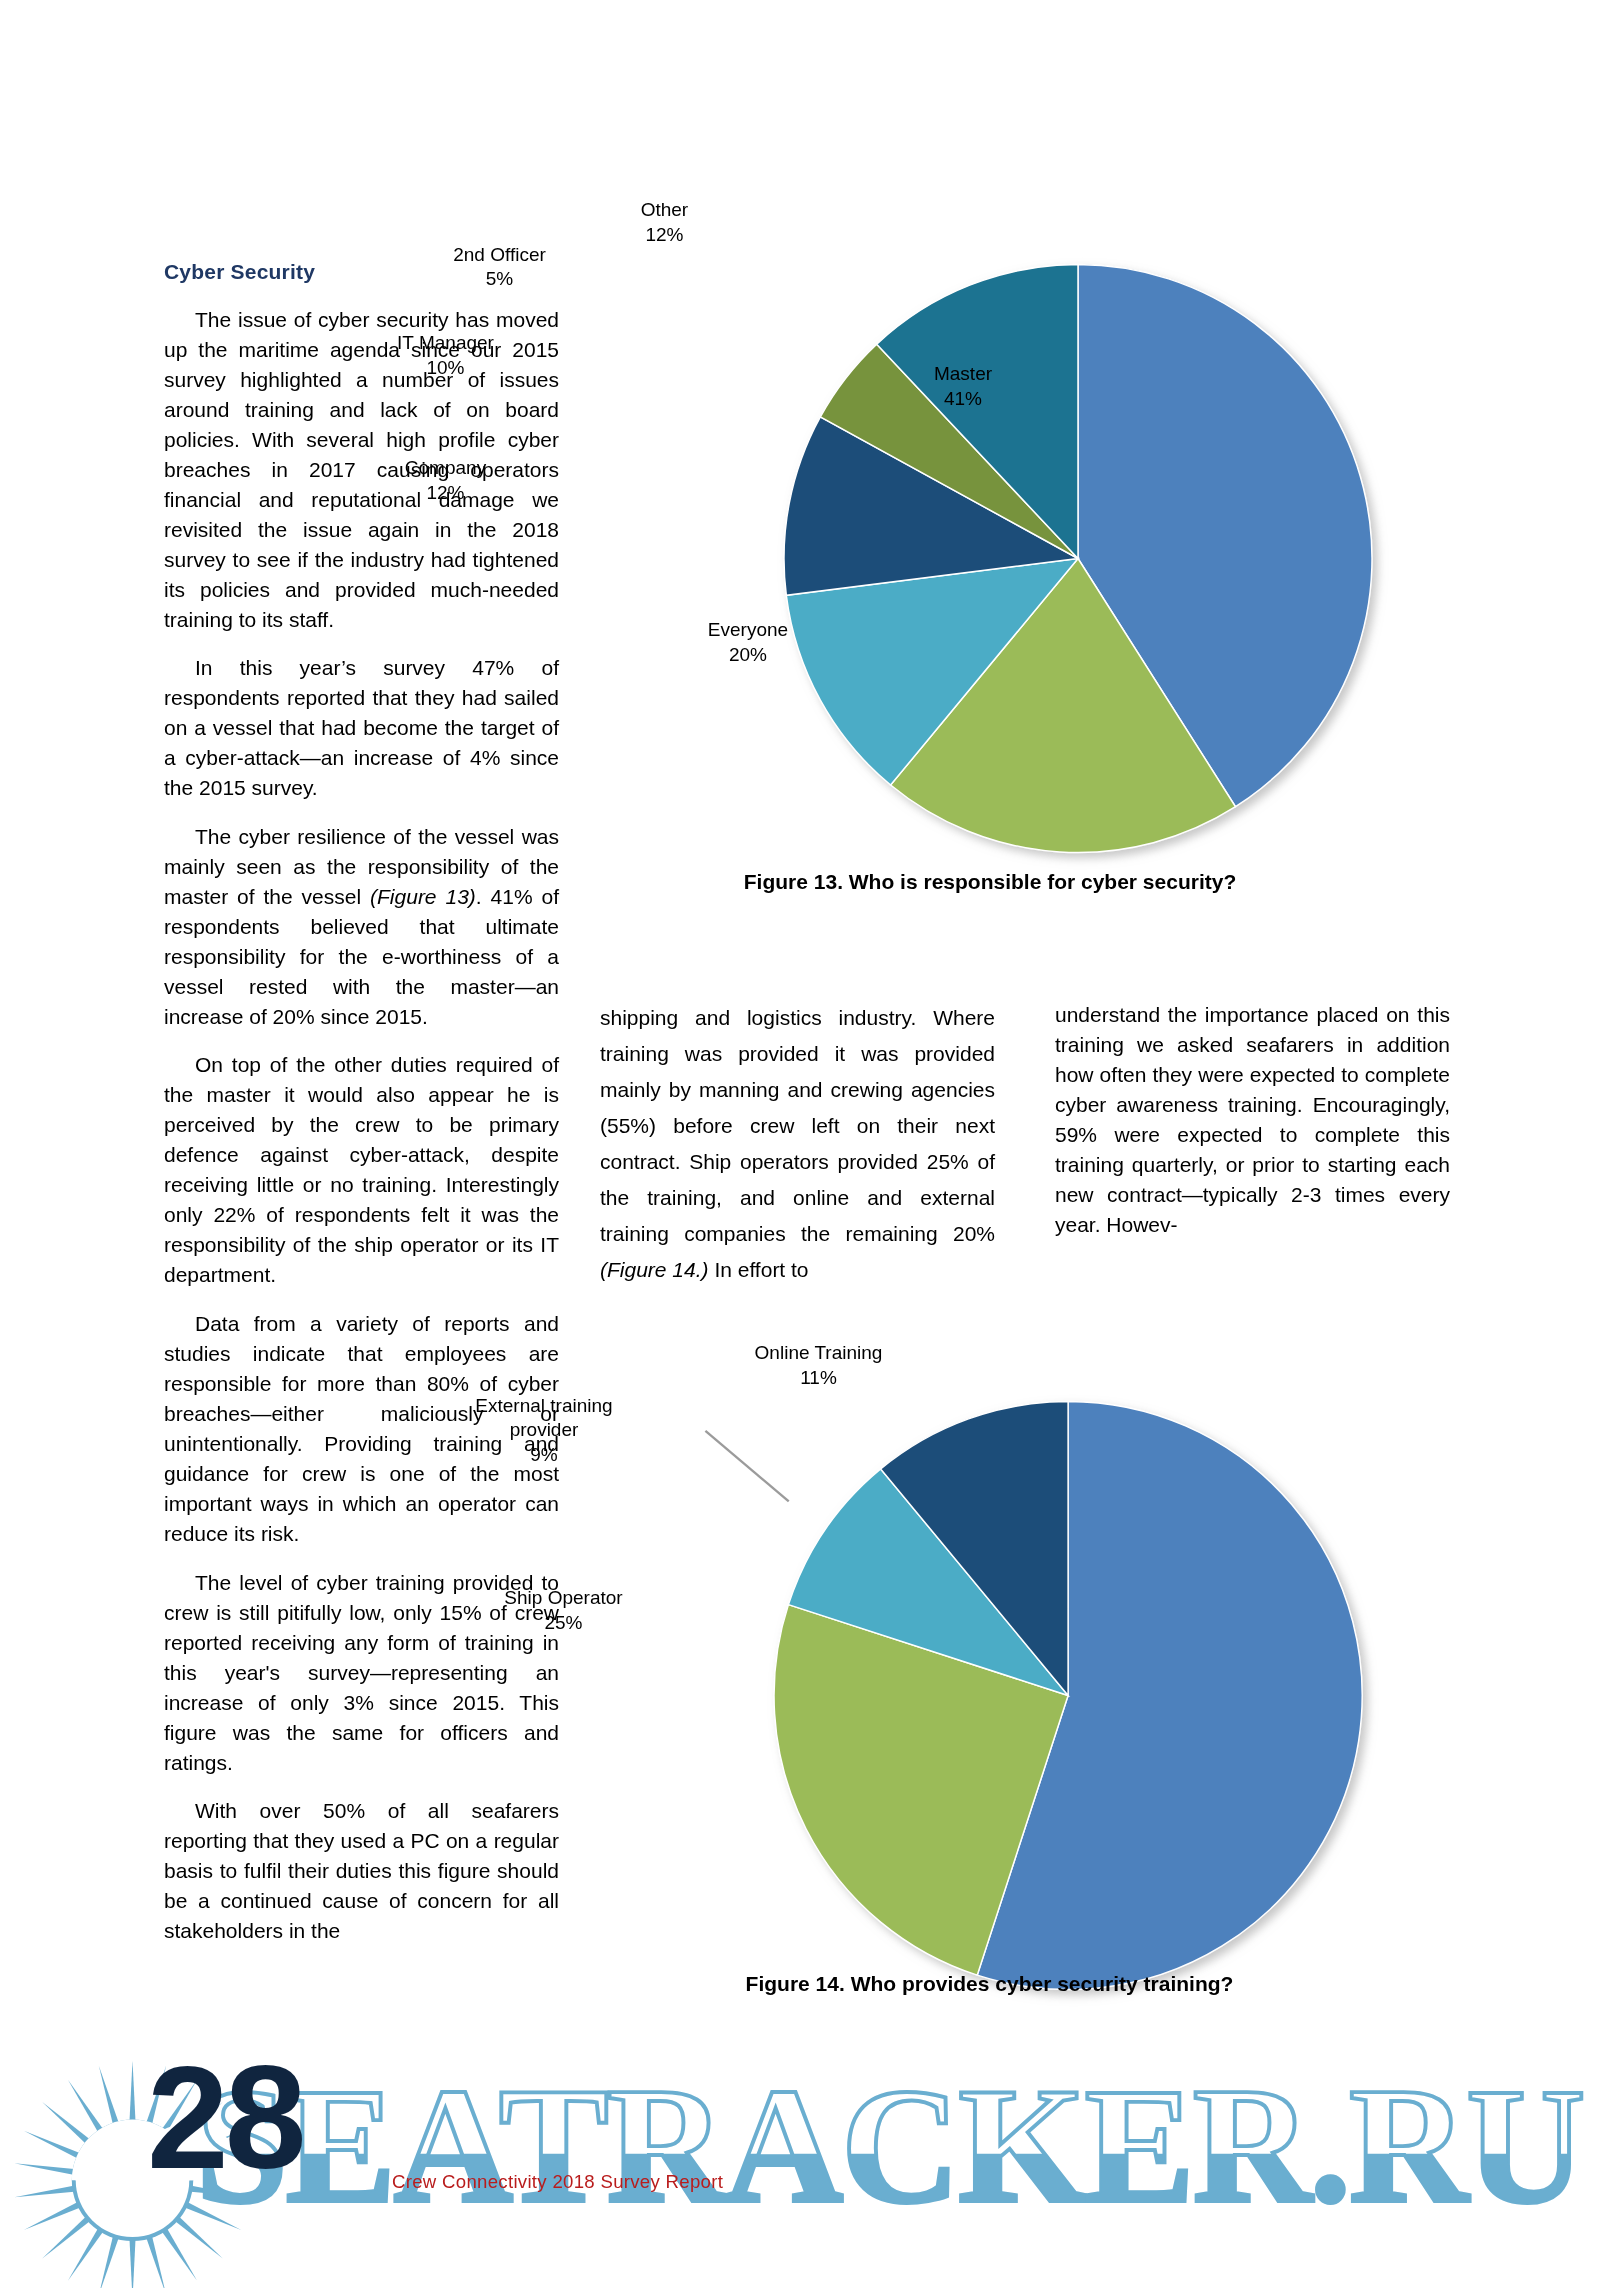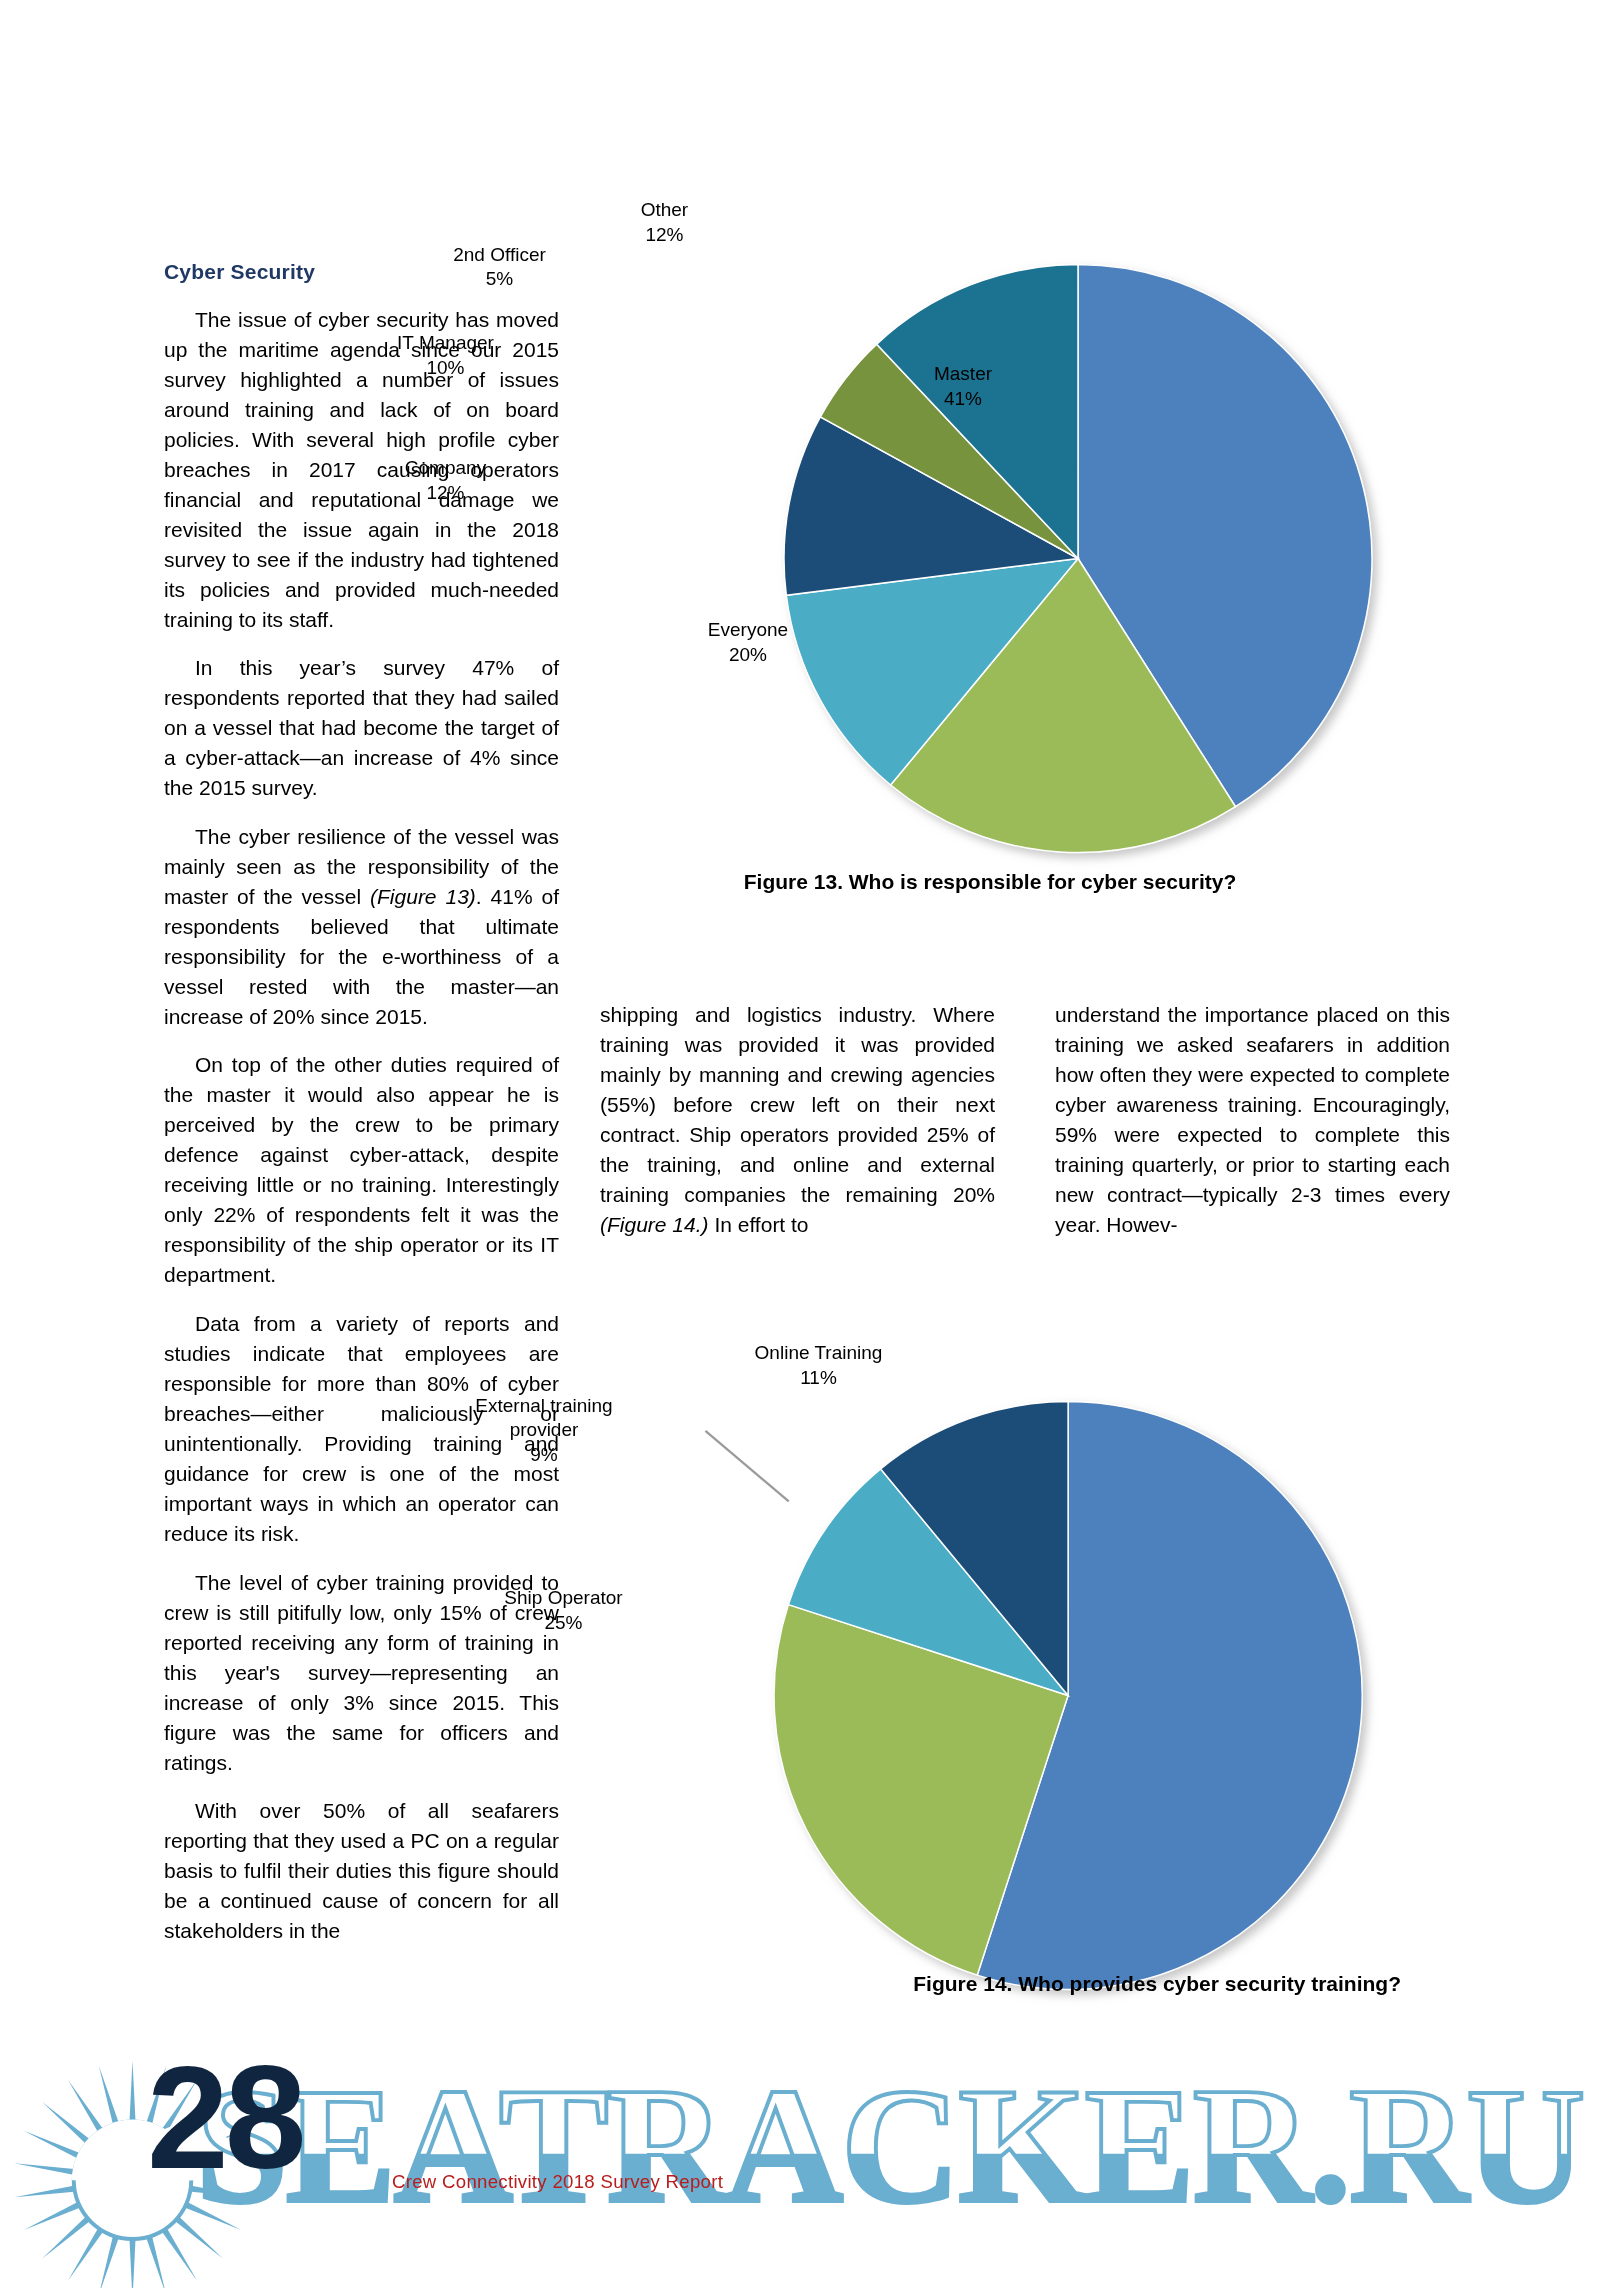--- a/index.html
+++ b/index.html
@@ -30,7 +30,7 @@
 
   .col-mid {
     position:absolute; left:600px; top:1000px; width:395px;
-    font-size:21px; line-height:30px; text-align:justify;
+    font-size:21px; line-height:36px; text-align:justify;
   }
   .col-right {
     position:absolute; left:1055px; top:1000px; width:395px;

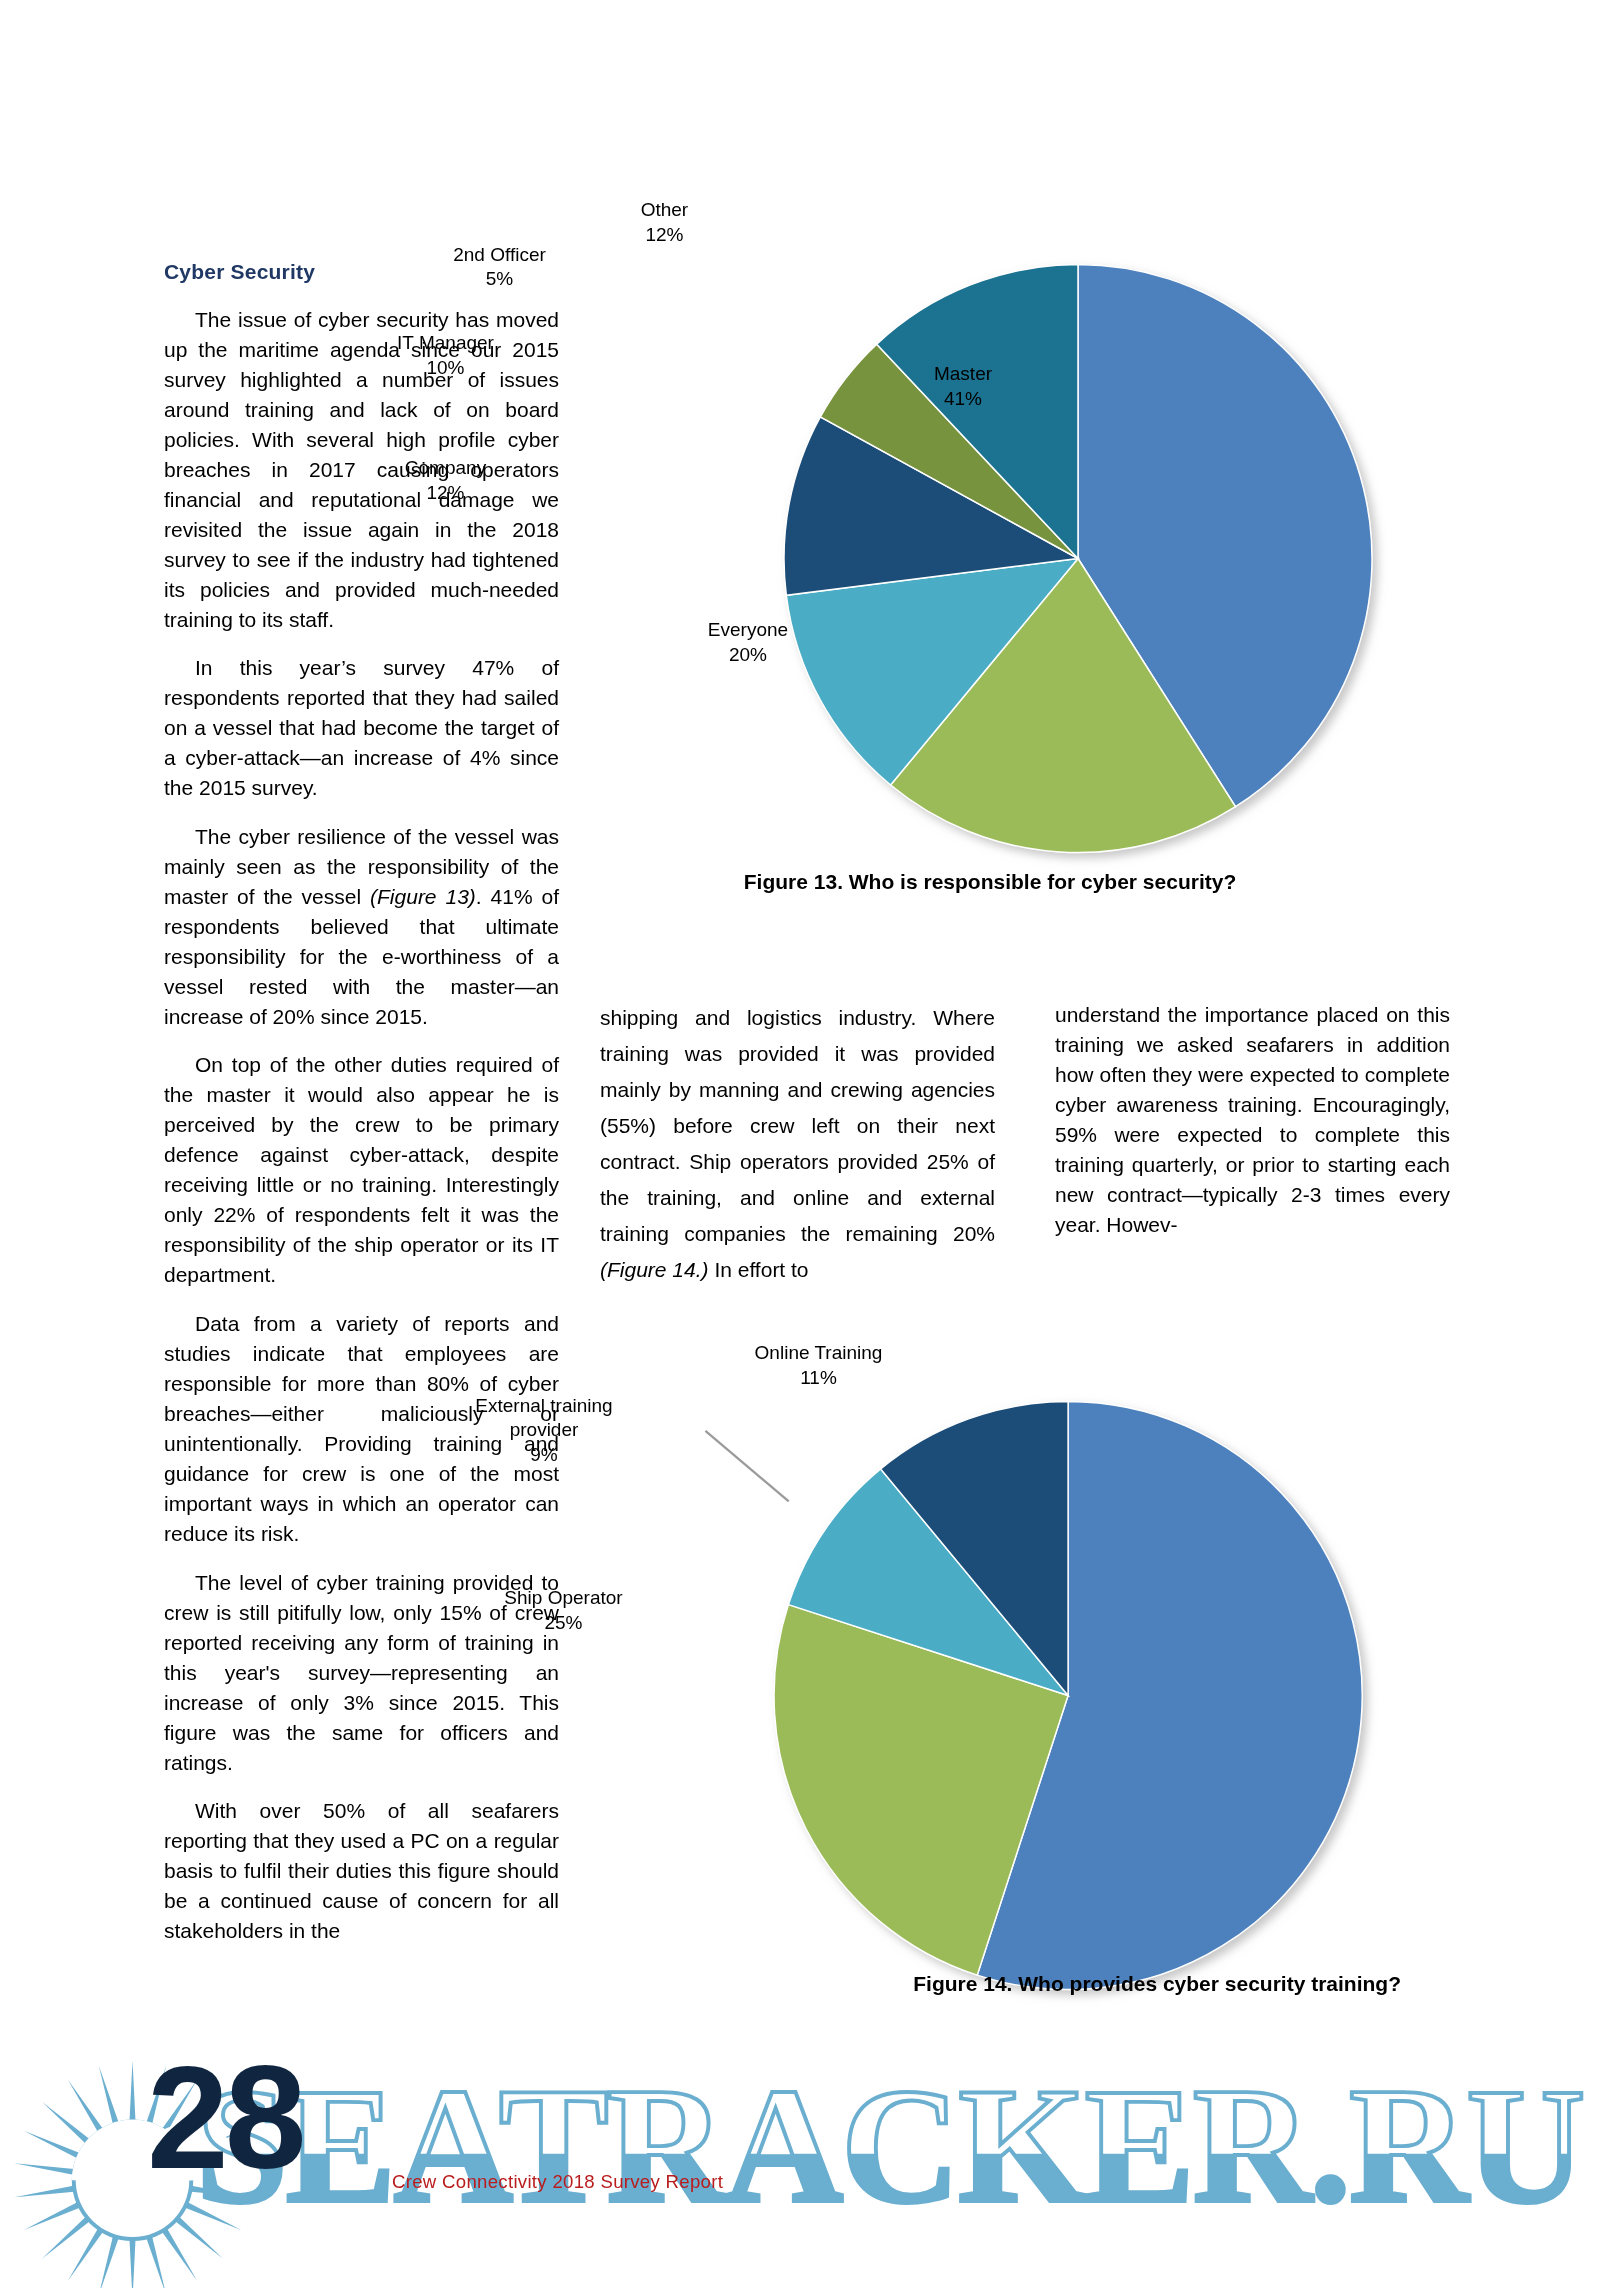--- a/index.html
+++ b/index.html
@@ -48,7 +48,7 @@
     color:#000; text-align:center;
   }
   #cap13 { left:588px; top:870px; width:804px; }
-  #cap14 { left:578px; top:1972px; width:823px;text-align:right; }
+  #cap14 { left:578px; top:1972px; width:823px; }
 
   .pielabel {
     position:absolute; font-size:19px; line-height:24.5px;

